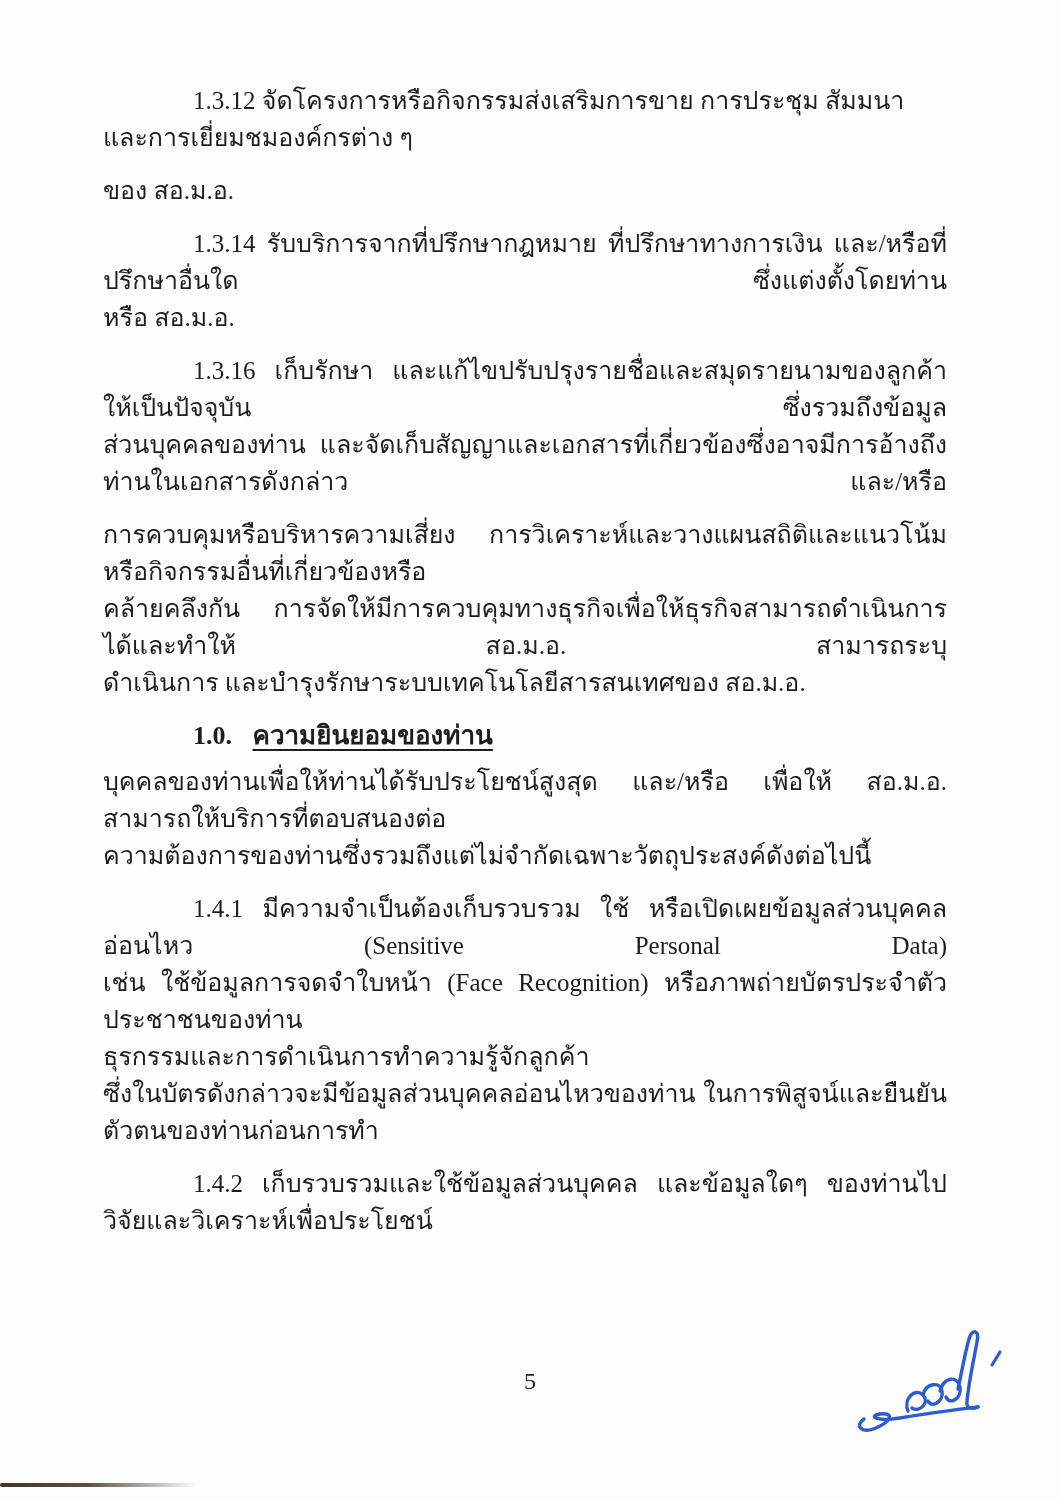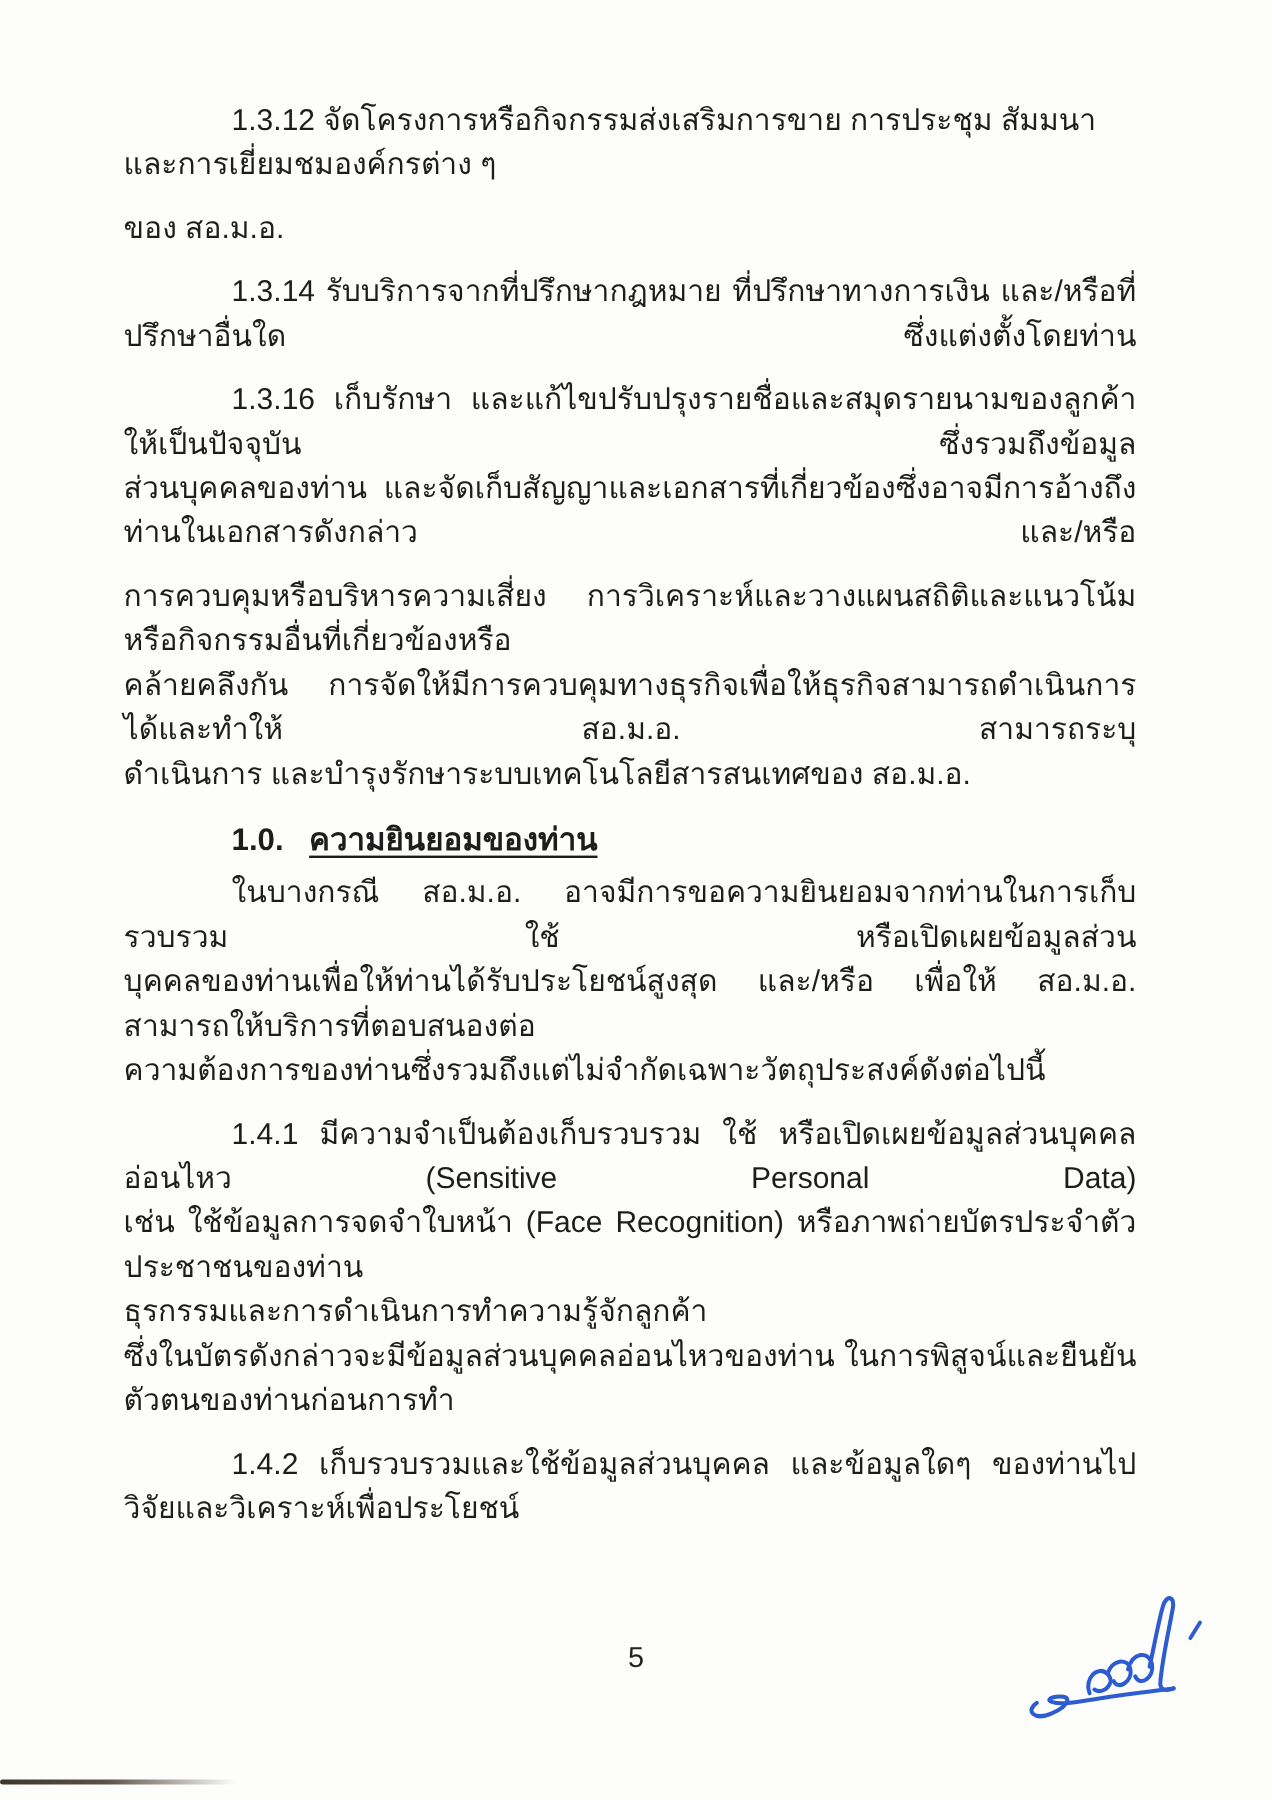--- a/index.html
+++ b/index.html
@@ -10,7 +10,7 @@
     margin: 0 auto;
     background: #fdfdfc;
     overflow: hidden;
-    font-family: Liberation Sans, sans-serif;
+    font-family: Liberation Serif, serif;
     color: #1d1d1d;
   }
   .content {

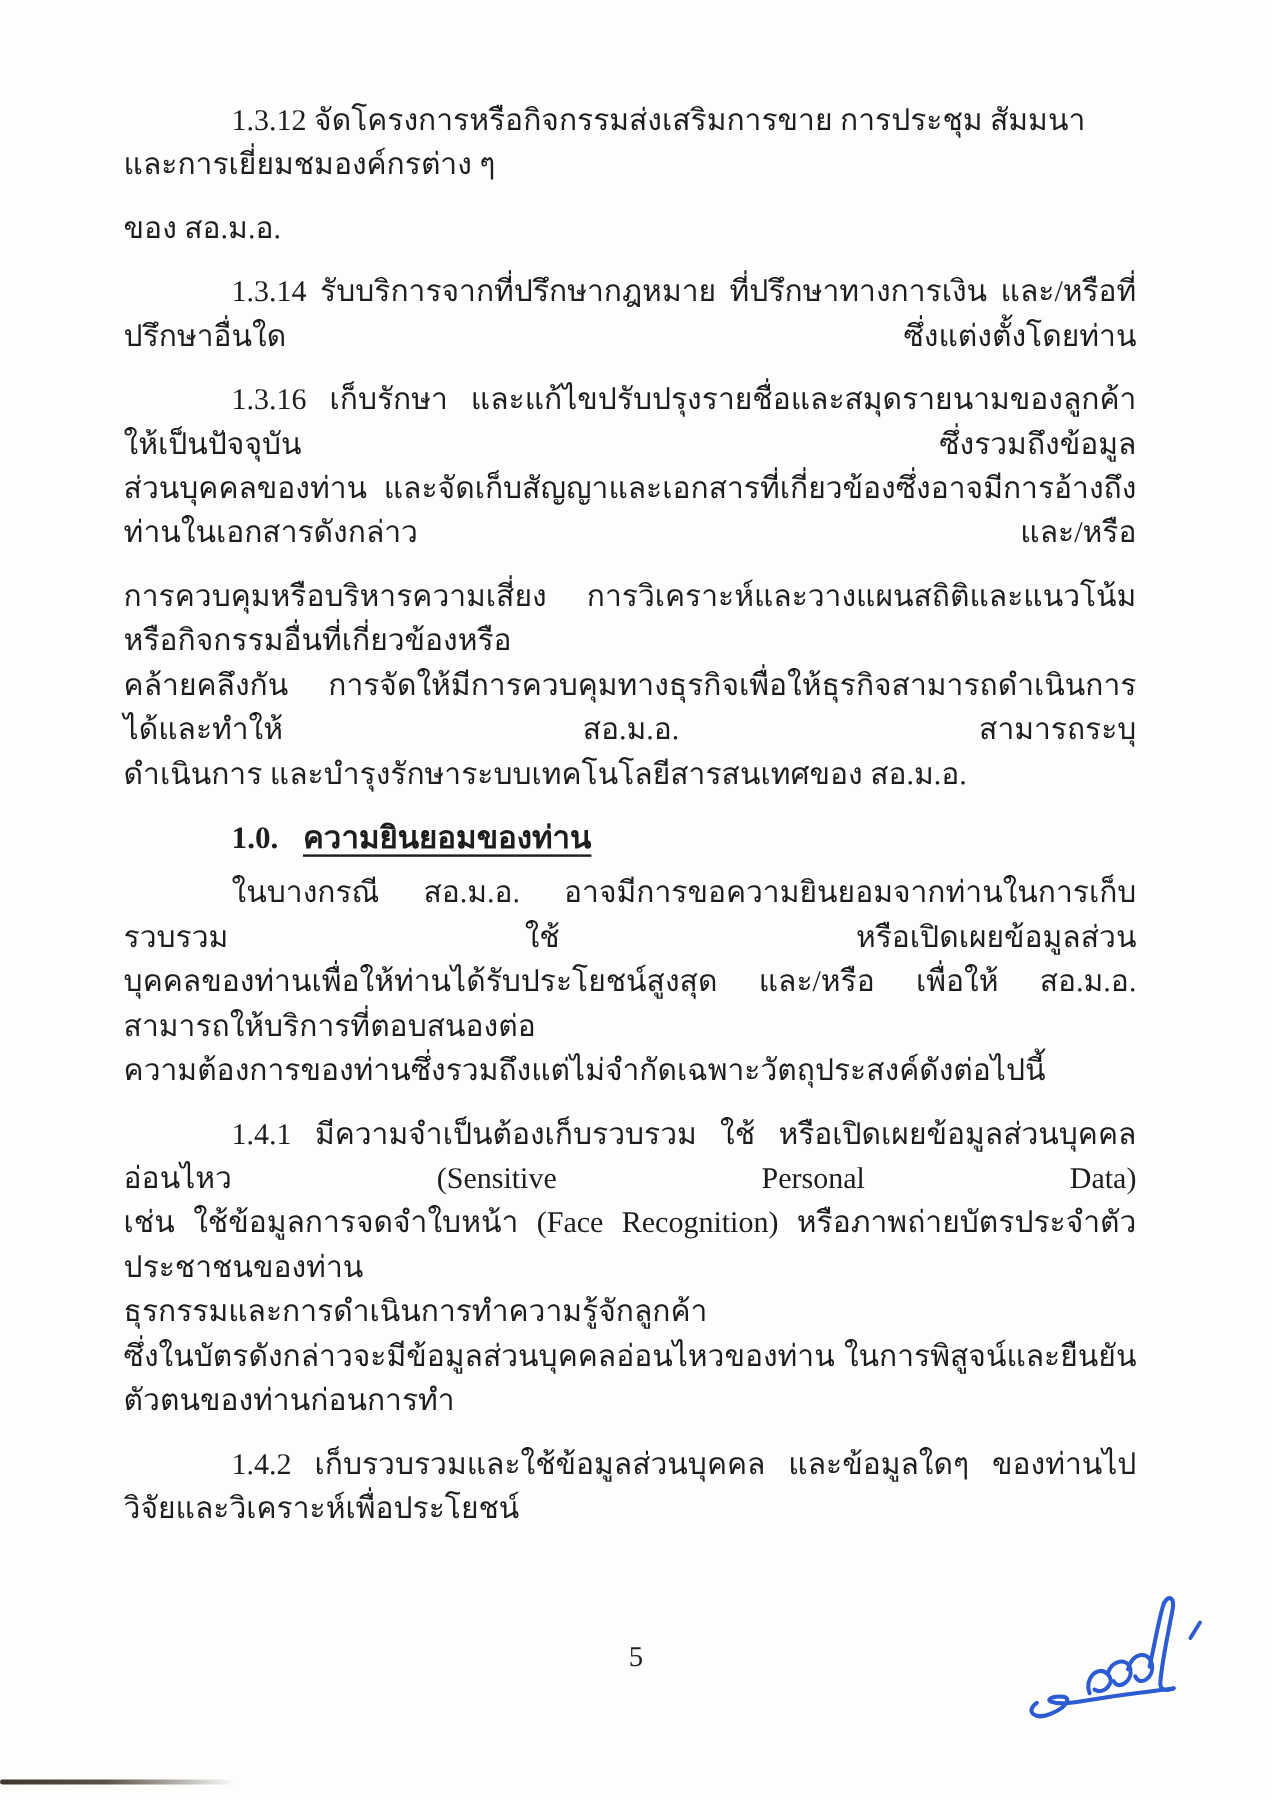--- a/index.html
+++ b/index.html
@@ -80,6 +80,7 @@
 
     <div class="para">
       <div class="line ind fill">1.3.14 รับบริการจากที่ปรึกษากฎหมาย ที่ปรึกษาทางการเงิน และ/หรือที่ปรึกษาอื่นใด ซึ่งแต่งตั้งโดยท่าน</div>
+      <div class="line">หรือ สอ.ม.อ.</div>
     </div>
 
     <div class="para">

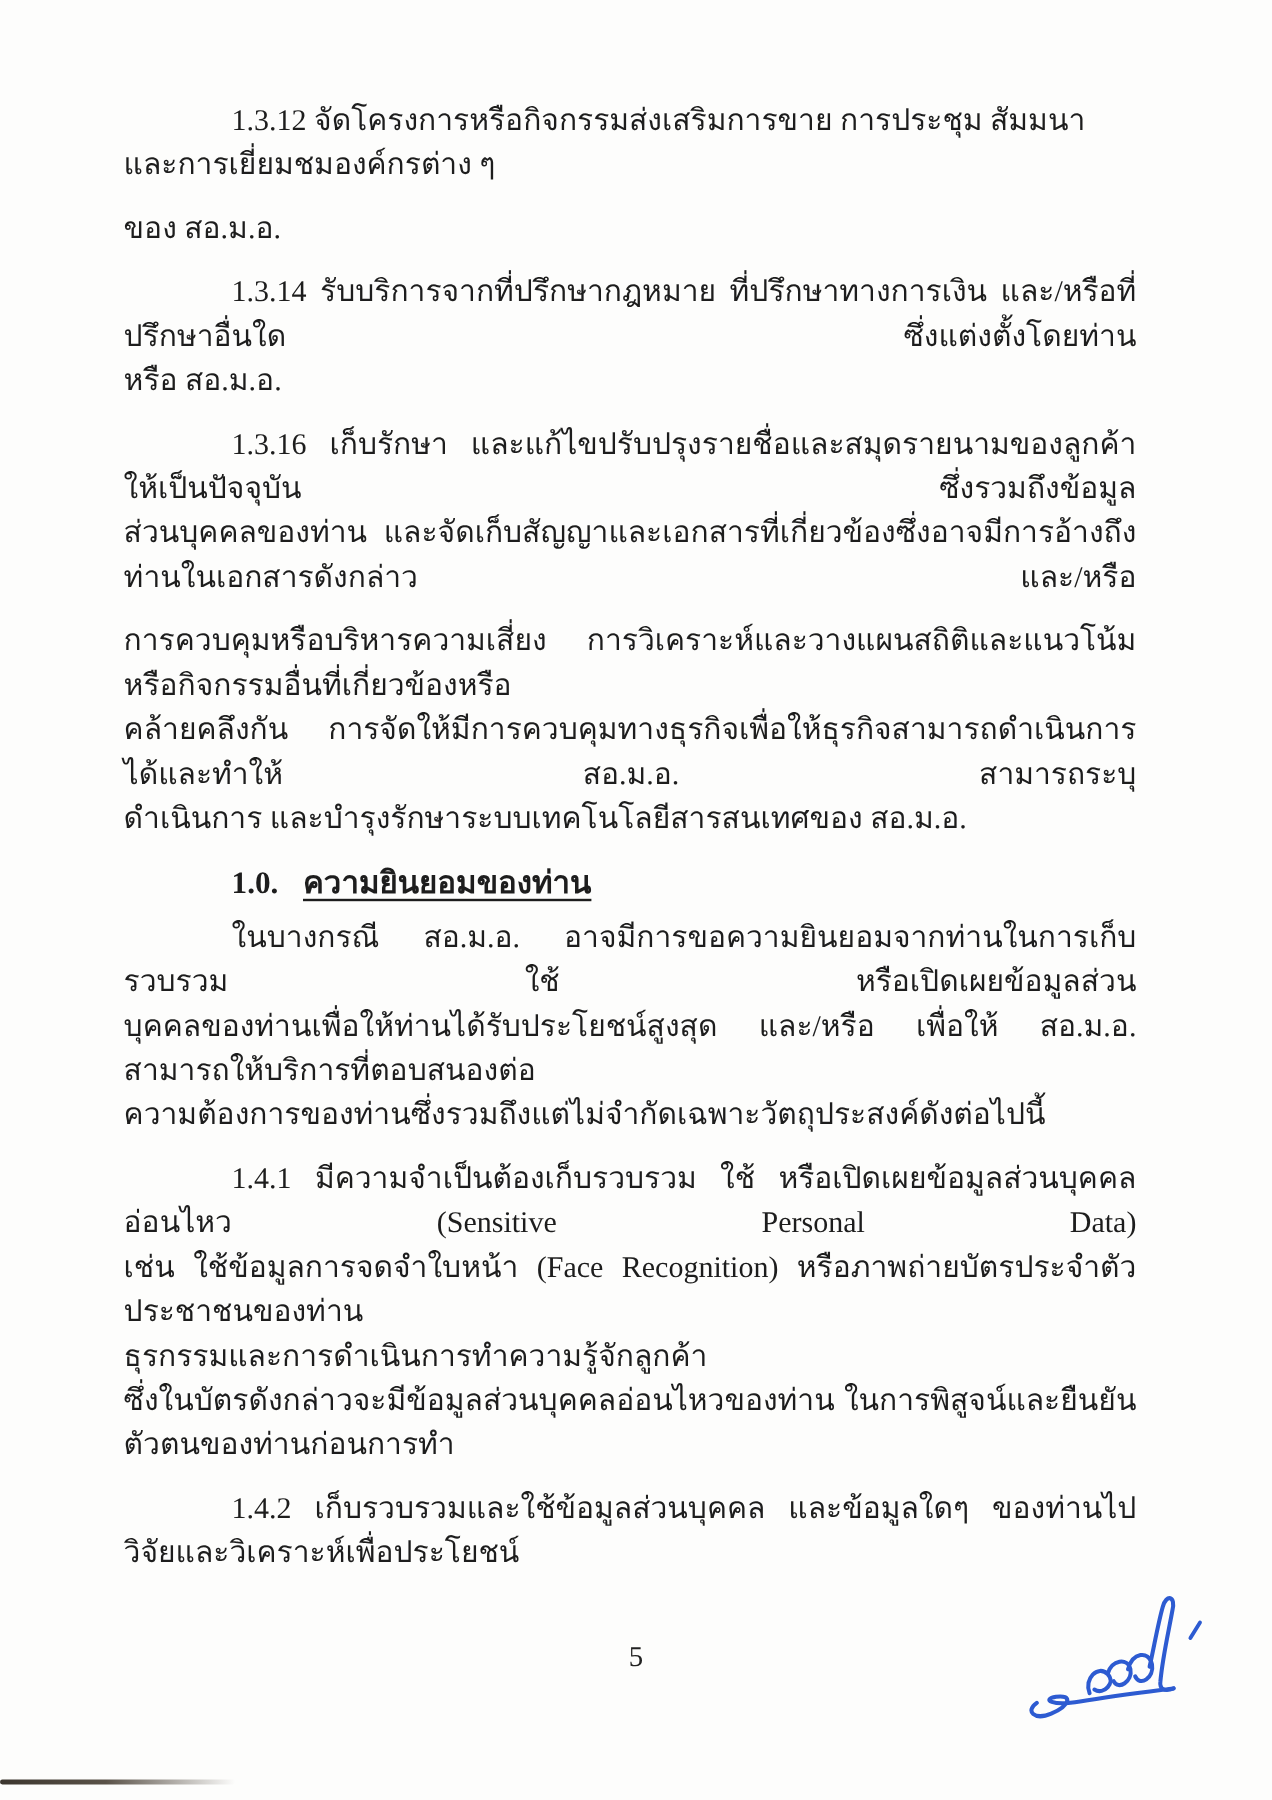--- a/index.html
+++ b/index.html
@@ -99,7 +99,6 @@
     </div>
 
     <div class="para">
-      <div class="line ind fill">ในบางกรณี สอ.ม.อ. อาจมีการขอความยินยอมจากท่านในการเก็บรวบรวม ใช้ หรือเปิดเผยข้อมูลส่วน</div>
       <div class="line fill">บุคคลของท่านเพื่อให้ท่านได้รับประโยชน์สูงสุด และ/หรือ เพื่อให้ สอ.ม.อ. สามารถให้บริการที่ตอบสนองต่อ</div>
       <div class="line">ความต้องการของท่านซึ่งรวมถึงแต่ไม่จำกัดเฉพาะวัตถุประสงค์ดังต่อไปนี้</div>
     </div>

